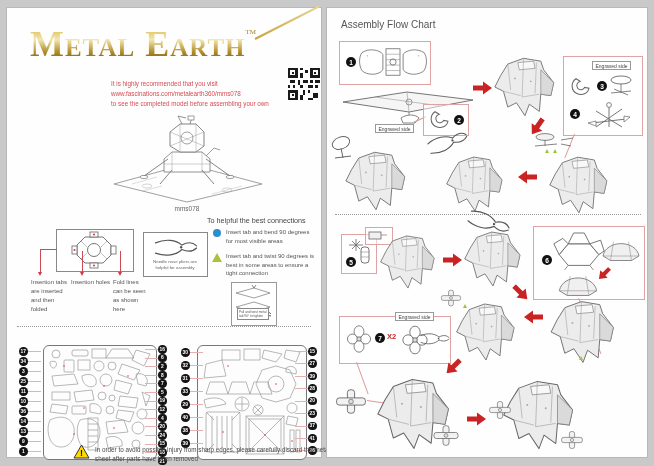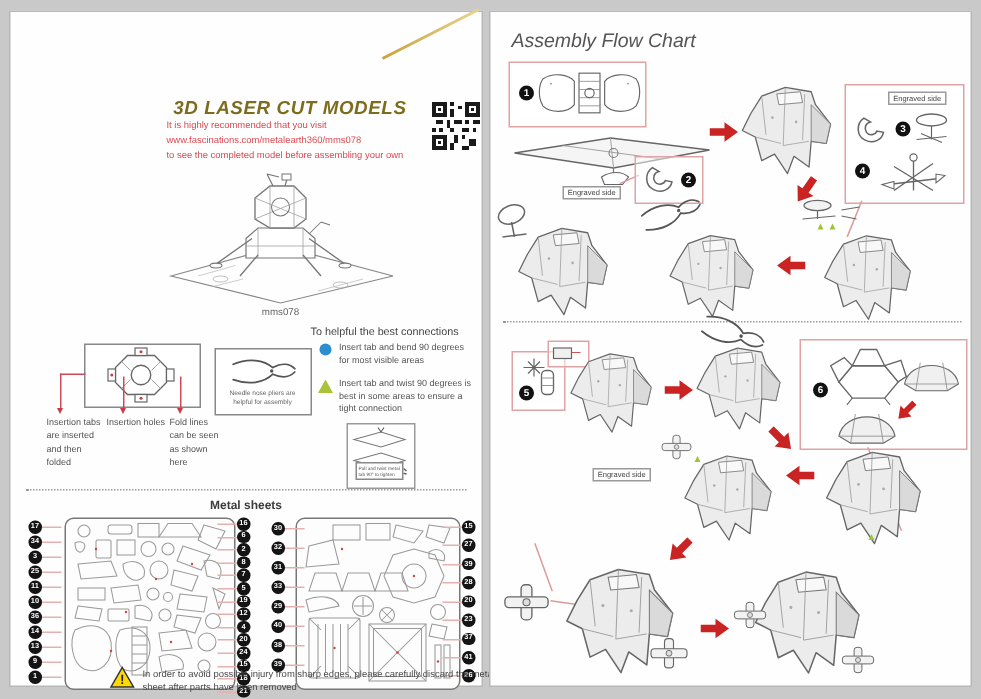--- a/index.html
+++ b/index.html
@@ -115,6 +115,9 @@
 
 <div class="page" id="left-page">
 
+  <div class="logo-wrap">
+    <span class="logo-text">Metal Earth</span><span class="logo-tm">TM</span>
+  </div>
   <div class="gold-slash"></div>
   <div class="subtitle">3D LASER CUT MODELS</div>
 

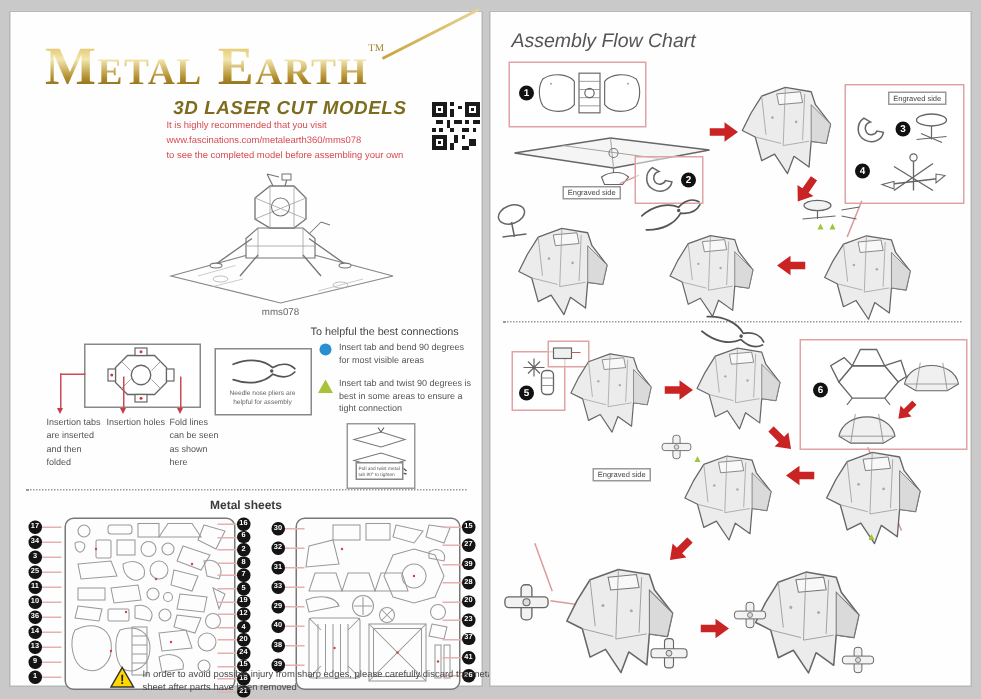--- a/index.html
+++ b/index.html
@@ -41,7 +41,7 @@
   .numcol.rl .badge::after{content:"";position:absolute;right:8.6px;top:4px;width:13px;height:0.8px;background:#e6b0b0;}
   .warn-txt{position:absolute;left:88px;top:437px;width:240px;font-size:6.3px;color:#4a4a4a;line-height:1.5;}
   
-  .rp-title{position:absolute;left:14px;top:11px;font-size:13px;color:#555;font-style:italic;}
+  .rp-title{position:absolute;left:14px;top:11px;font-size:10px;color:#555;}
   .box-pink{position:absolute;border:1px solid #dfa3a3;background:rgba(255,255,255,.5);}
   .step-badge{position:absolute;width:10px;height:10px;border-radius:50%;background:#111;color:#fff;font-size:6.6px;font-weight:bold;display:flex;align-items:center;justify-content:center;}
   .englabel{position:absolute;border:1px solid #999;background:#fff;font-size:5px;color:#444;padding:0.5px 2.5px;white-space:nowrap;z-index:3;}

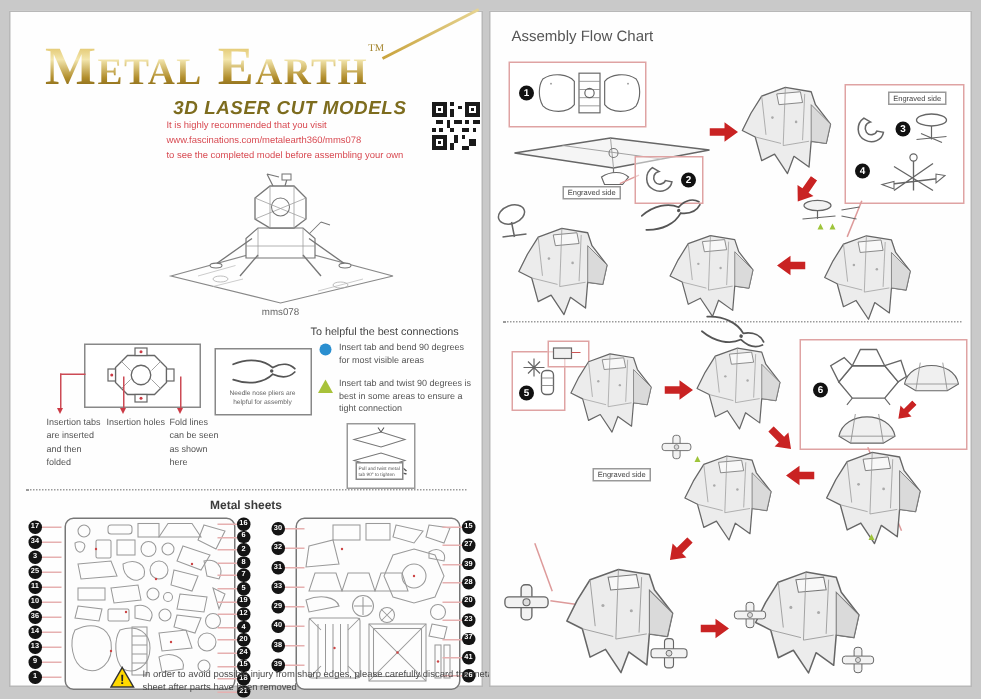--- a/index.html
+++ b/index.html
@@ -119,7 +119,6 @@
     <span class="logo-text">Metal Earth</span><span class="logo-tm">TM</span>
   </div>
   <div class="gold-slash"></div>
-  <div class="subtitle">3D LASER CUT MODELS</div>
 
   <svg class="abs" style="left:281px;top:60px" width="32" height="32" viewBox="0 0 13 13" shape-rendering="crispEdges">
     <rect width="13" height="13" fill="#fff"></rect>

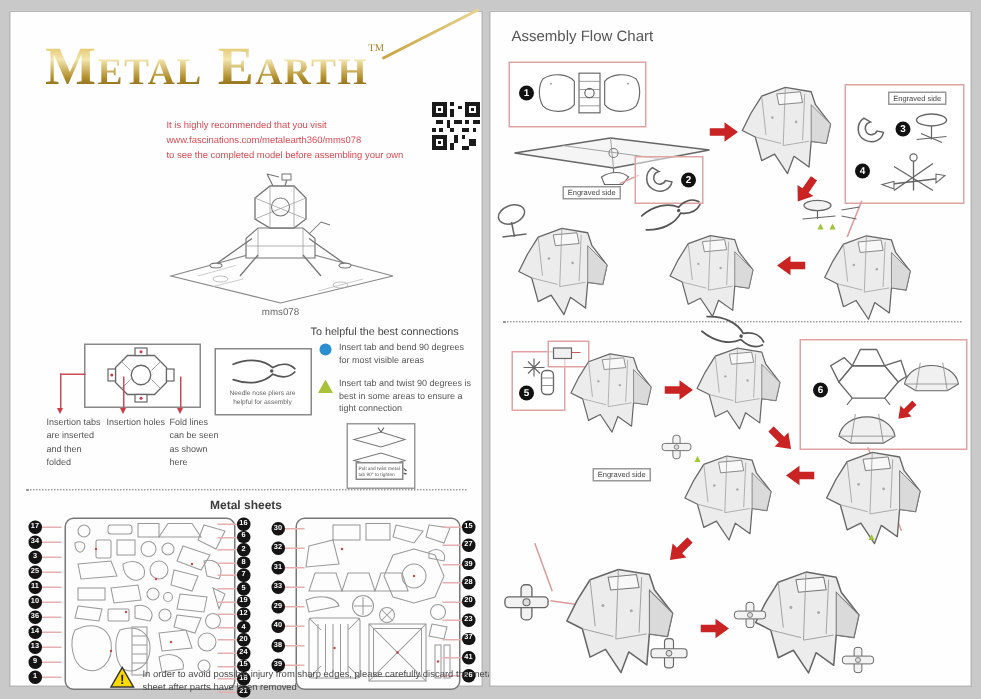--- a/index.html
+++ b/index.html
@@ -229,7 +229,6 @@
   </div>
 
   <div class="dotted" style="left:10px;top:318px;width:294px"></div>
-  <div class="ms-head">Metal sheets</div>
 
   <div class="sheetbox" style="left:36px;top:337px;width:112px;height:113px">
     <svg width="110" height="111" viewBox="0 0 110 111">

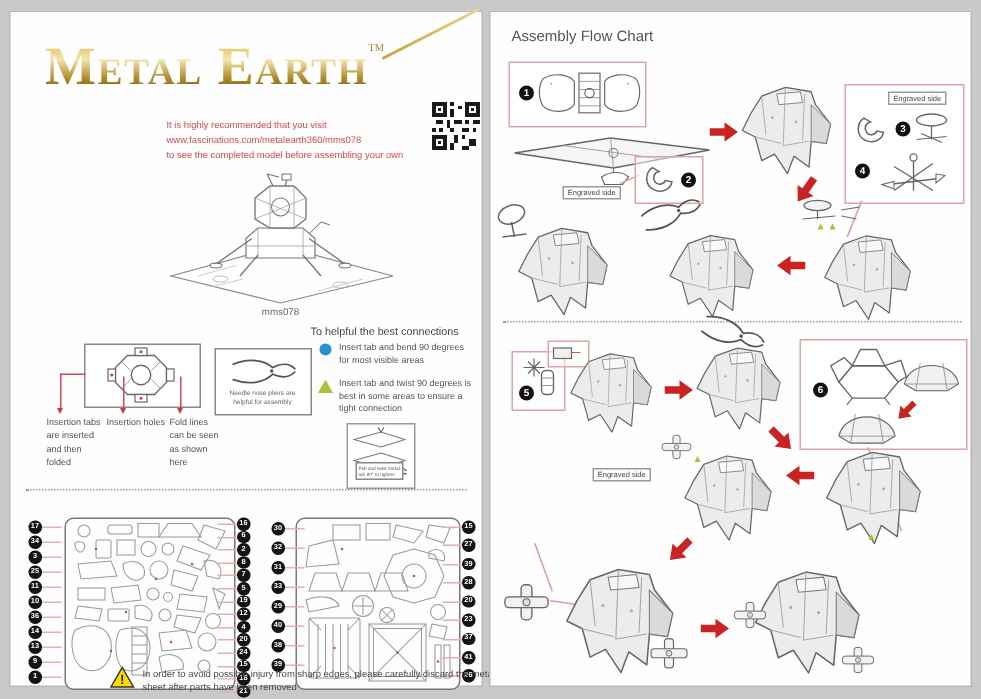--- a/index.html
+++ b/index.html
@@ -531,6 +531,19 @@
   </div>
   <div class="leader" style="left:252px;top:290px;width:60px;transform:rotate(68deg)"></div>
 
+  <div class="box-pink" style="left:12px;top:308px;width:110px;height:46px">
+    <svg class="abs" style="left:5px;top:8px" width="28" height="28" viewBox="0 0 30 34">
+        <use href="#fanpart"></use>
+      </svg>
+    <span class="step-badge" style="left:35px;top:16px">7</span>
+    <span class="x2" style="left:47px;top:15px">X2</span>
+    <svg class="abs" style="left:62px;top:8px" width="26" height="30" viewBox="0 0 30 34">
+        <use href="#fanpart"></use>
+      </svg>
+    <svg class="abs" style="left:80px;top:14px" width="30" height="16" viewBox="0 0 60 30">
+        <use href="#pliers"></use>
+      </svg>
+  </div>
   <div class="englabel" style="left:68px;top:304px">Engraved side</div>
   <div class="leader" style="left:30px;top:354px;width:34px;transform:rotate(70deg)"></div>
 

